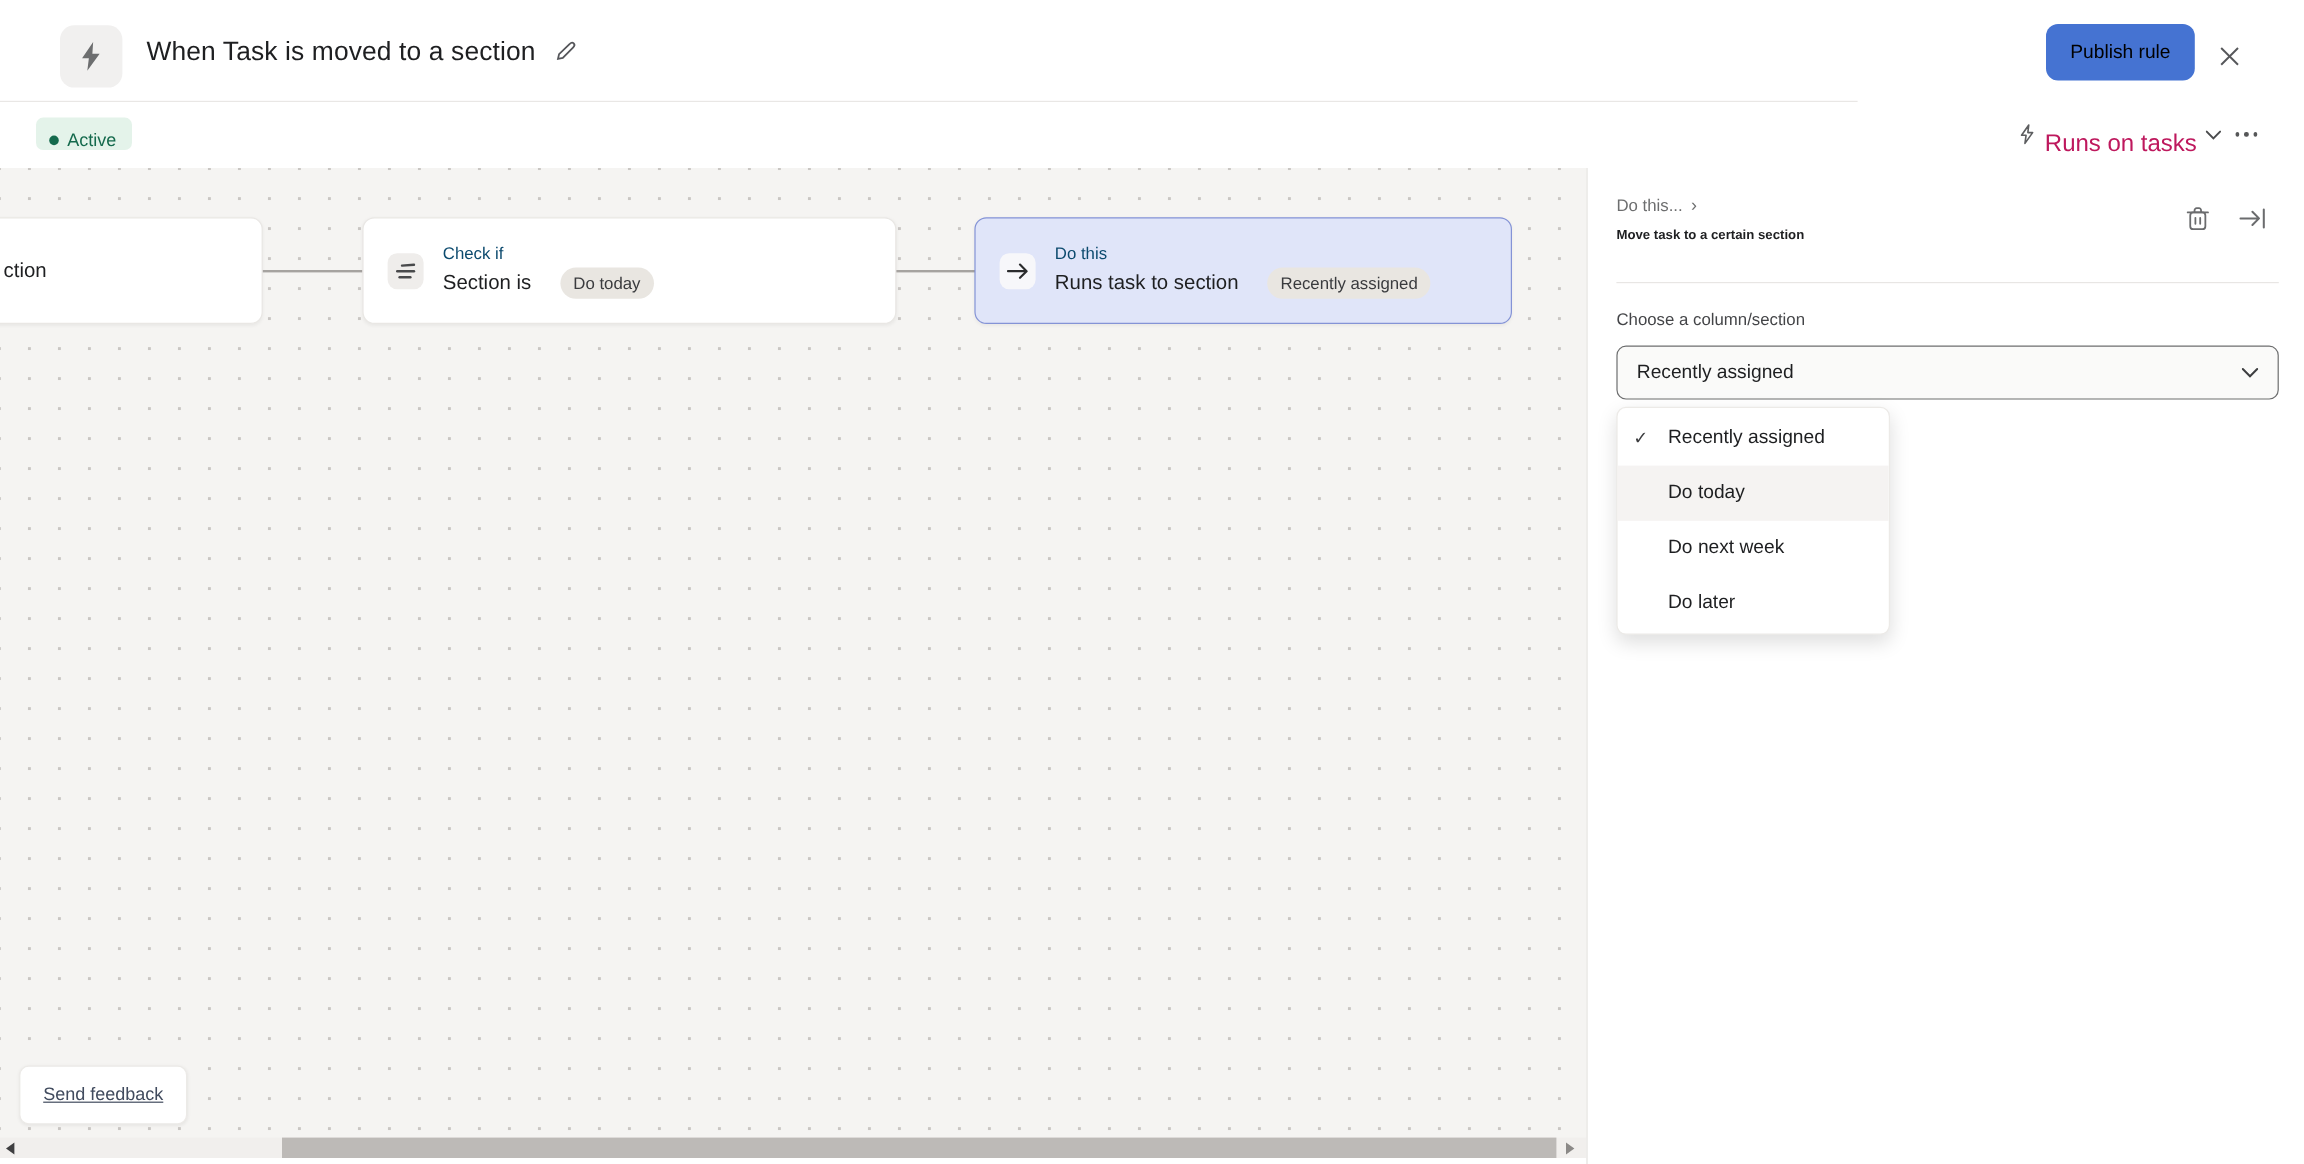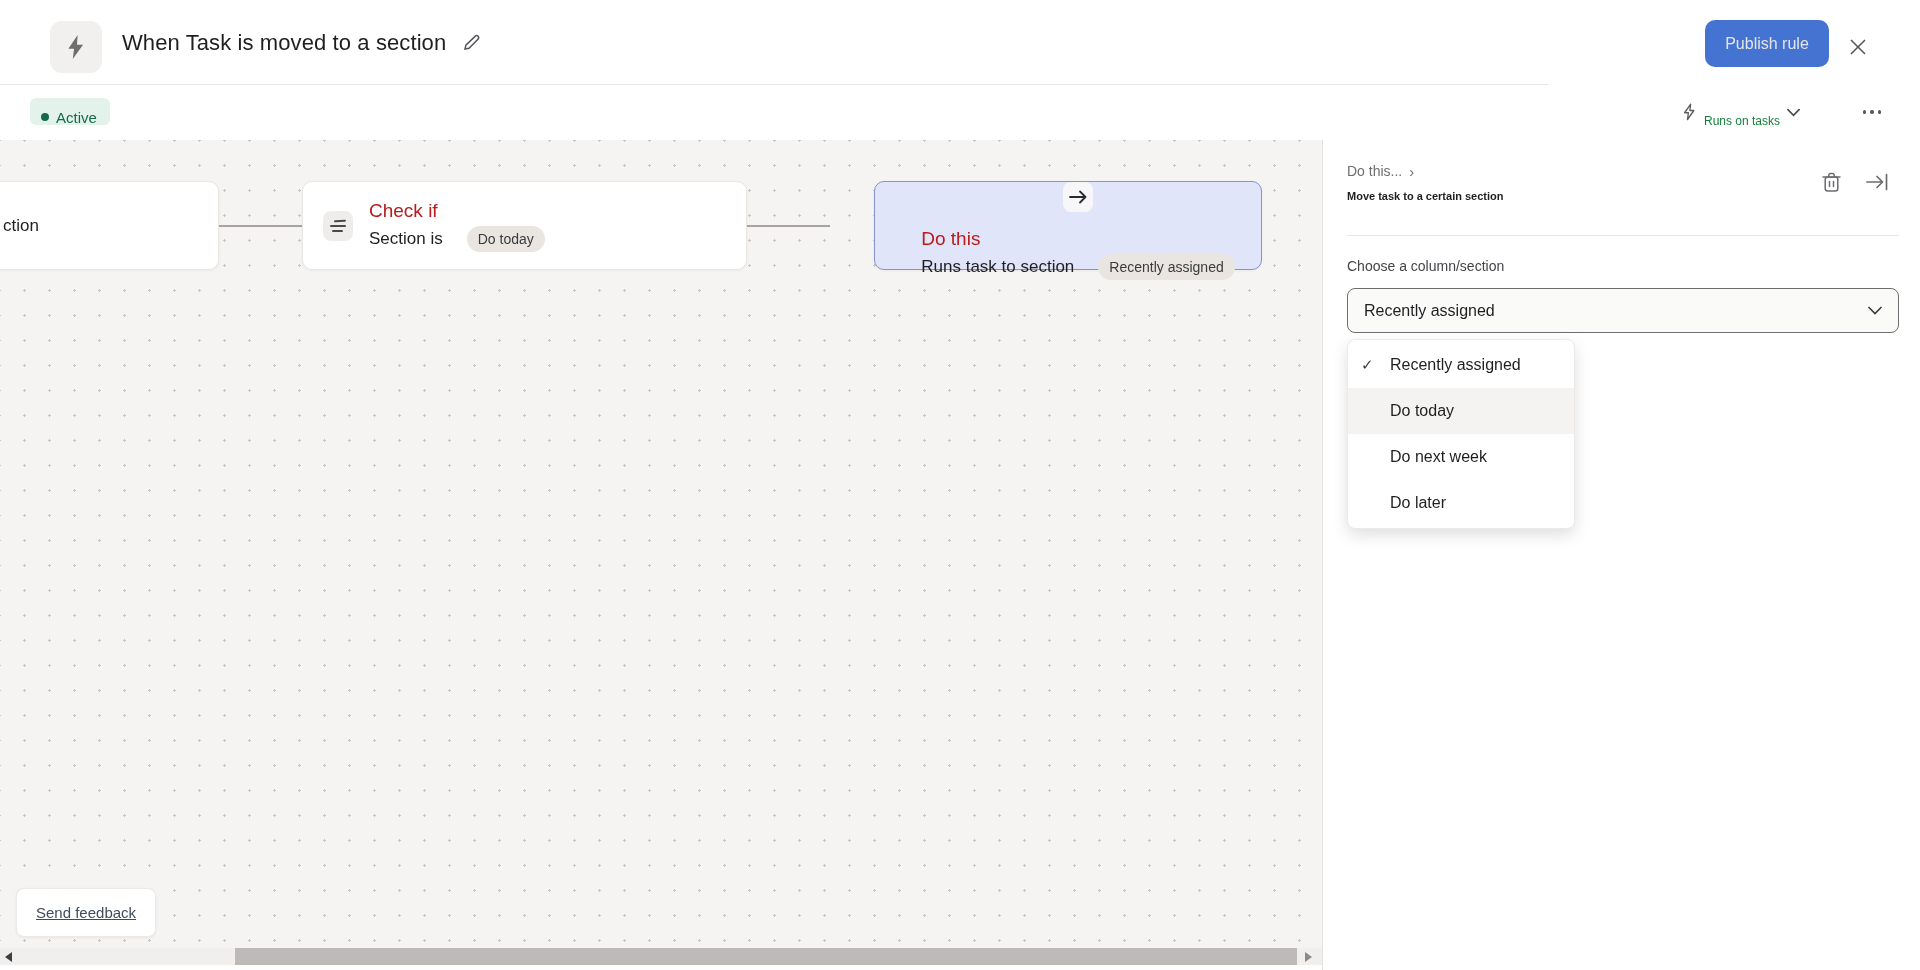--- a/index.html
+++ b/index.html
@@ -17,7 +17,7 @@
   .pencil-btn { width:24px; height:24px; background:none; border:none; cursor:pointer;
     display:flex; align-items:center; justify-content:center; }
   .publish-btn { position:absolute; left:1705px; top:20px; width:124px; height:47px;
-    background:var(--accent,#4573d2); color:#e5e5e5; border:none; border-radius:10px;
+    background:var(--accent,#4573d2); color:#000000; border:none; border-radius:10px;
     font-size:16px; font-family:inherit; cursor:pointer; }
   .close-btn { position:absolute; left:1844px; top:33px; width:28px; height:28px;
     background:none; border:none; cursor:pointer; display:flex; align-items:center; justify-content:center; }

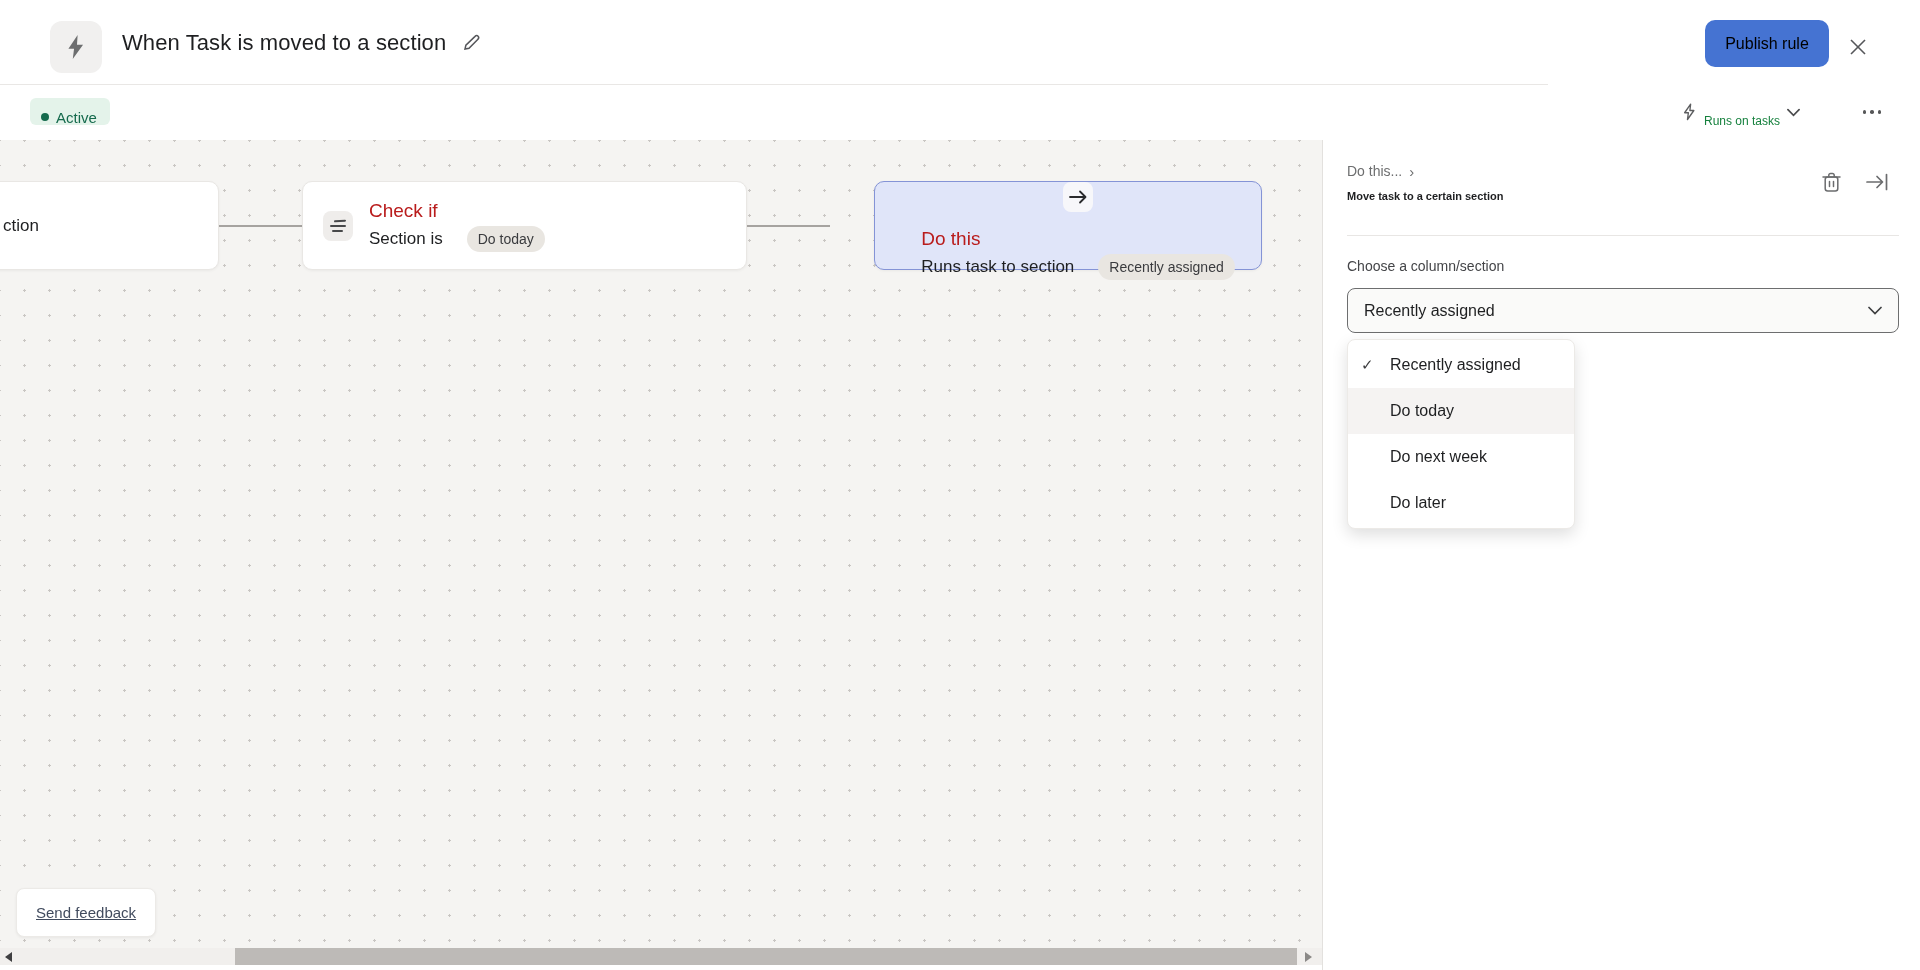--- a/index.html
+++ b/index.html
@@ -31,7 +31,7 @@
   .active-label { font-size:15px; color:var(--active-text,#156a4d); }
   .runs-btn { position:absolute; left:1678px; top:11px; height:30px; padding:0 4px;
     display:flex; align-items:center; gap:7px; background:none; border:none; cursor:pointer; font-family:inherit; }
-  .runs-label { font-size:12px; color:#15803d;margin-top:17px; }
+  .runs-label { font-size:20px; color:#be185d;margin-top:17px; }
   .more-btn { position:absolute; left:1855px; top:13px; width:34px; height:26px;
     display:flex; align-items:center; justify-content:center; gap:4px; background:none; border:none; cursor:pointer; }
   .more-btn i { width:3.5px; height:3.5px; border-radius:50%; background:#565758; display:block; }

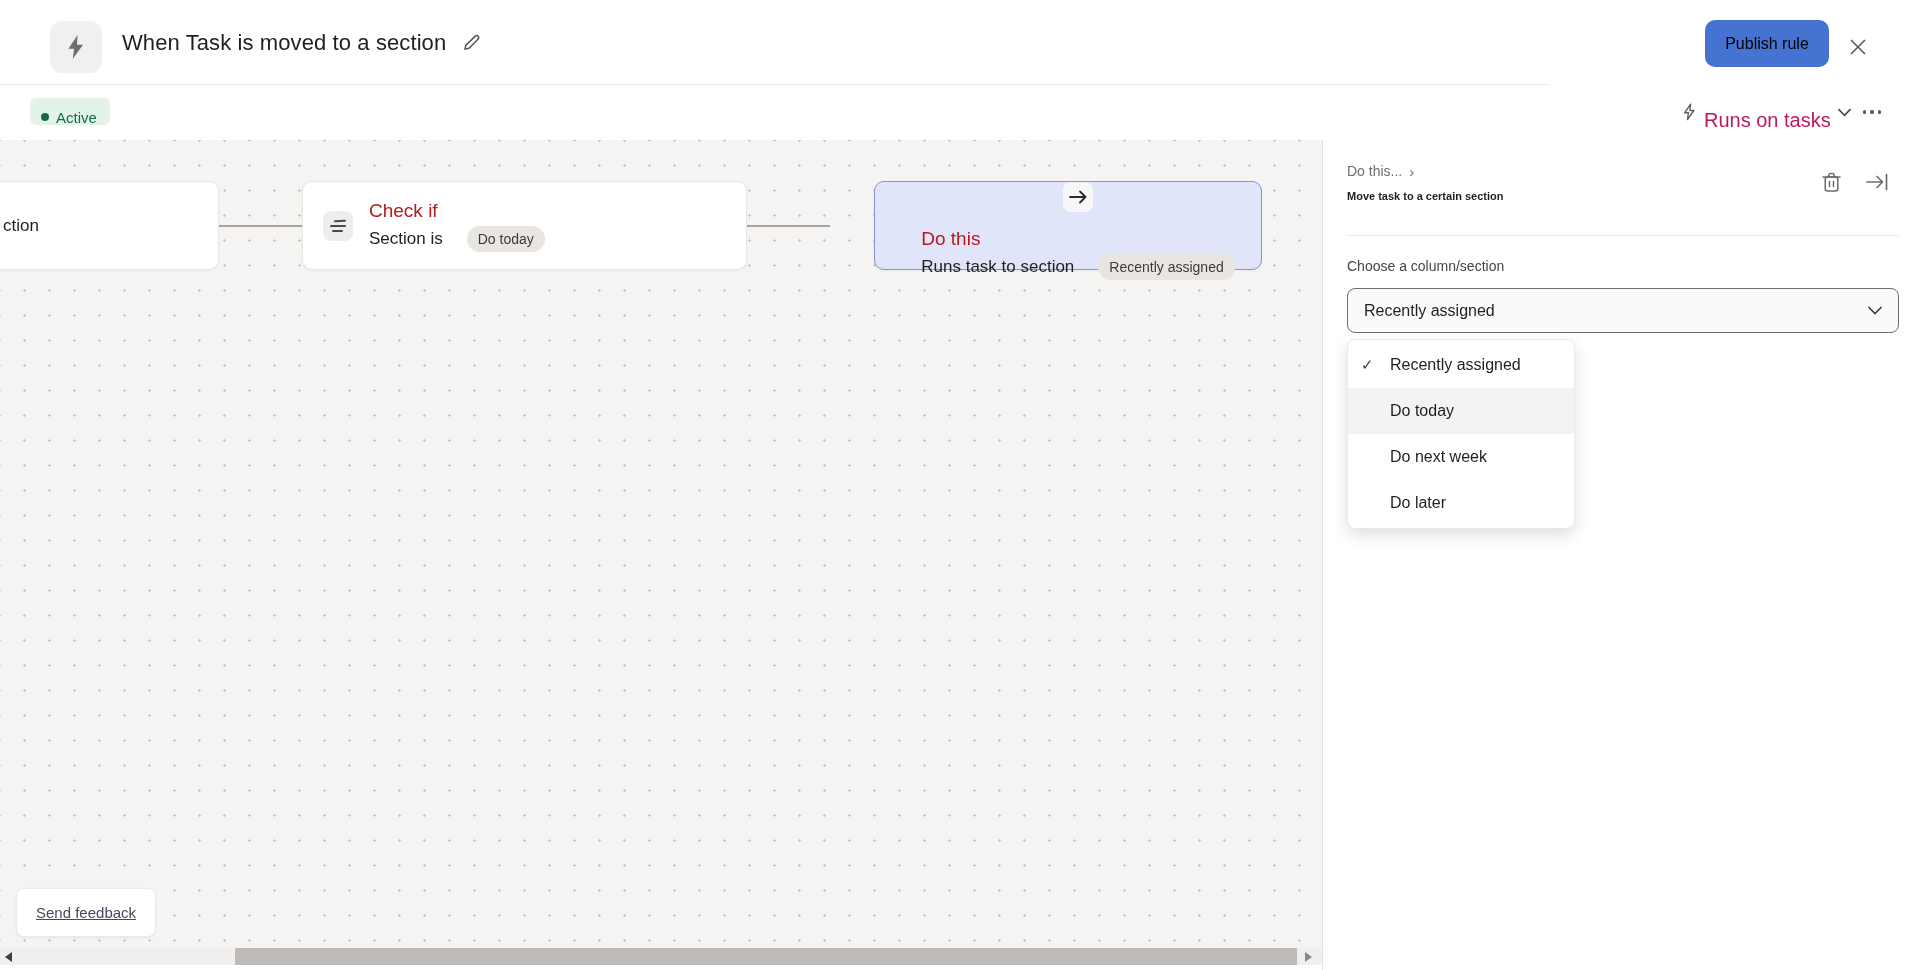--- a/index.html
+++ b/index.html
@@ -56,7 +56,7 @@
     display:flex; align-items:center; justify-content:center; flex:0 0 auto; }
   .card-action .card-tile { background:#f7f7fa; }
   .card-col { display:flex; flex-direction:column; gap:4px; }
-  .card-label { font-size:19px; color:#b91c1c; }
+  .card-label { font-size:14px; color:#0c4a6e; }
   .card-row { display:flex; align-items:center; gap:24px; }
   .badge { height:26px; padding:0 11px; background:var(--badge-bg,#e9e6e1); border-radius:13px;
     display:flex; align-items:center; font-size:14px; color:#3a3b3e; white-space:nowrap; }

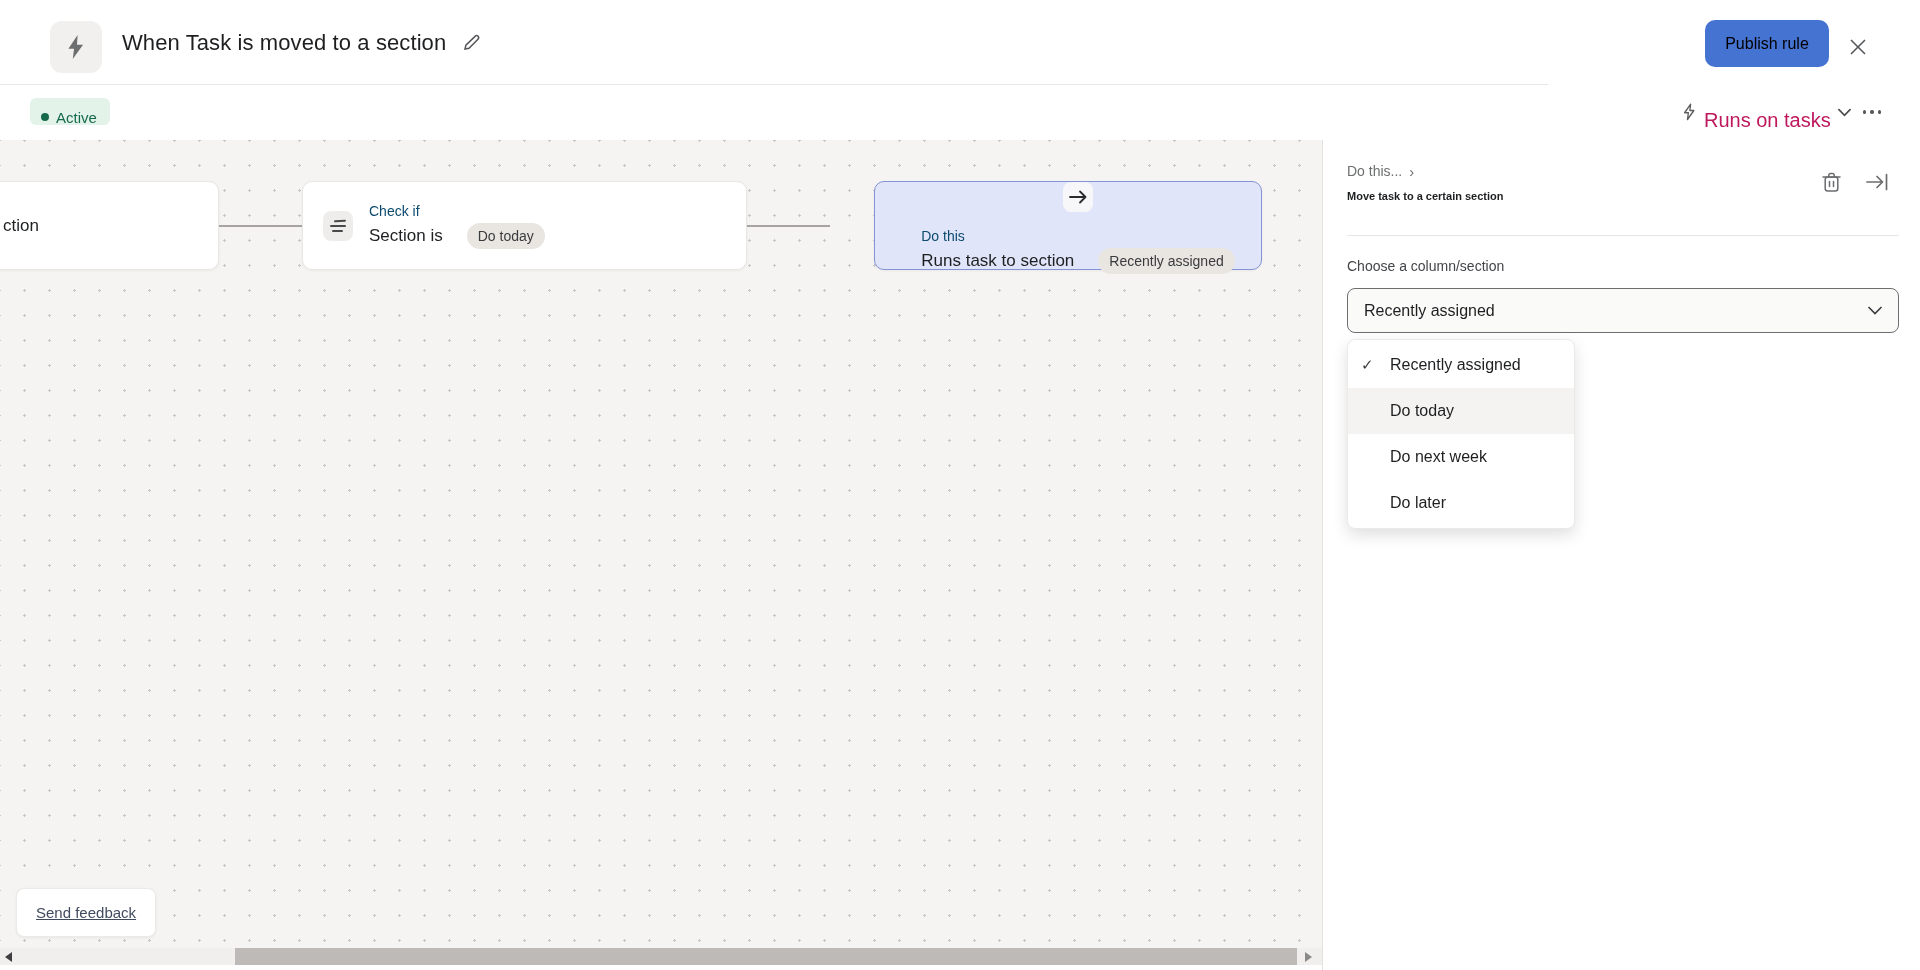--- a/index.html
+++ b/index.html
@@ -46,8 +46,8 @@
     display:flex; align-items:center; cursor:pointer; }
   .card-trigger { left:-62px; width:281px; padding-left:64px; }
   .card-check   { left:302px; width:445px; padding-left:20px; gap:16px; }
-  .card-action  { left:874px; width:388px; padding-left:20px; gap:16px;
-    background:var(--selected-card-bg,#e0e5f9); border:1.5px solid var(--selected-card-border,#8493d6);flex-direction:column; }
+  .card-action  { left:812px; width:448px; padding-left:20px; gap:16px;
+    background:var(--selected-card-bg,#e0e5f9); border:1.5px solid var(--selected-card-border,#8493d6); }
   .connector { position:absolute; top:85px; height:2px; background:#a6a3a0; }
   .conn-1 { left:219px; width:83px; }
   .conn-2 { left:747px; width:83px; }

